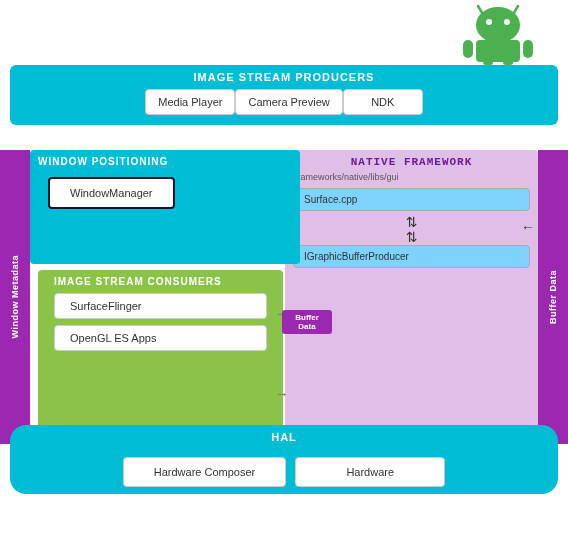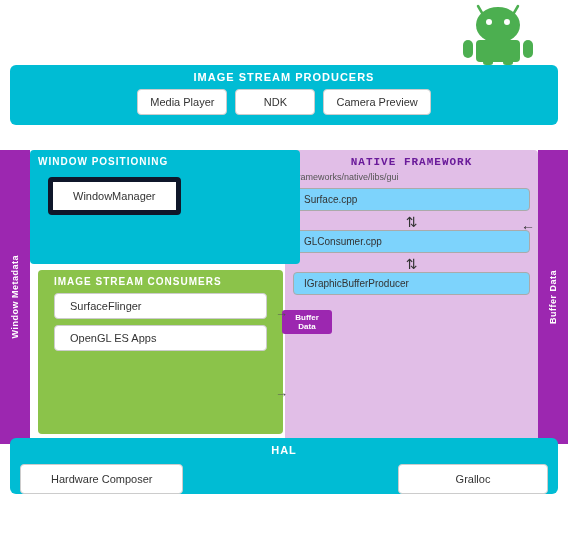--- a/index.html
+++ b/index.html
@@ -49,7 +49,6 @@
     }
     .producers-row {
       display: flex;
-      gap: 8px;
       justify-content: center;
     }
     .box-item {

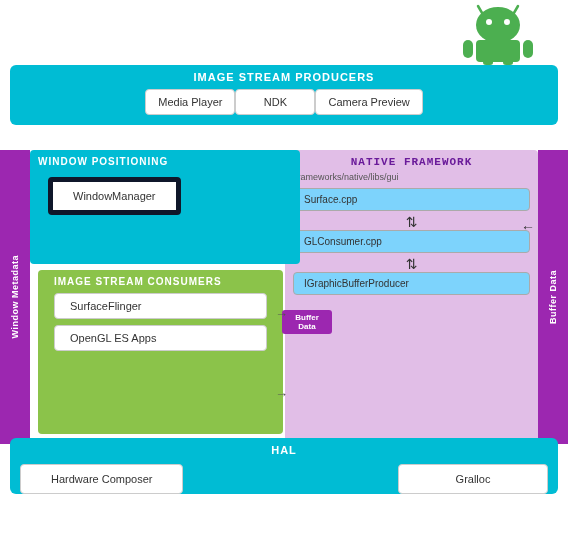--- a/index.html
+++ b/index.html
@@ -302,8 +302,8 @@
     <div class="section-title">IMAGE STREAM PRODUCERS</div>
     <div class="producers-row">
       <div class="box-item">Media Player</div>
+      <div class="box-item">Camera Preview</div>
       <div class="box-item">NDK</div>
-      <div class="box-item">Camera Preview</div>
     </div>
   </div>
 

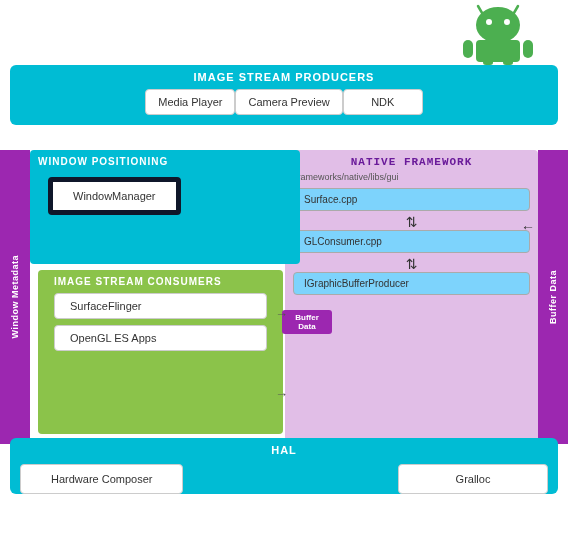--- a/index.html
+++ b/index.html
@@ -126,7 +126,7 @@
     }
     .window-manager-box {
       background: white;
-      border: 5px solid #0f172a;
+      border: 2px solid #0f172a;
       border-radius: 4px;
       padding: 8px 20px;
       font-size: 11px;

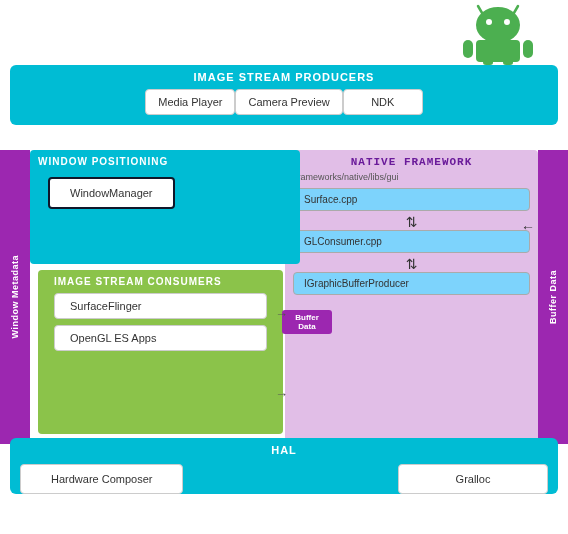--- a/index.html
+++ b/index.html
@@ -329,9 +329,6 @@
       <span>Surface.cpp</span>
     </div>
     <div class="arrow-down-up">⇅</div>
-    <div class="native-box">
-      <span>GLConsumer.cpp</span>
-    </div>
     <div class="arrow-down-up">⇅</div>
     <div class="native-box">
       <span>IGraphicBufferProducer</span>

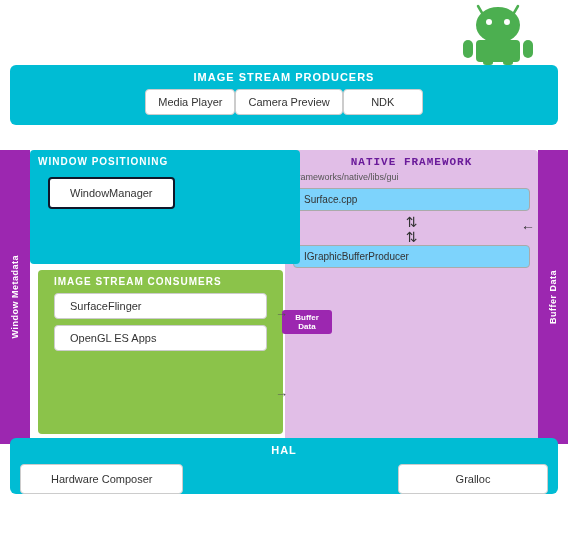--- a/index.html
+++ b/index.html
@@ -233,8 +233,8 @@
       left: 10px;
       right: 10px;
       background: #00BCD4;
-      border-radius: 6px;
-      padding: 6px 10px 0;
+      border-radius: 16px;
+      padding: 6px 10px 7px;
       z-index: 5;
     }
     .hal-row {

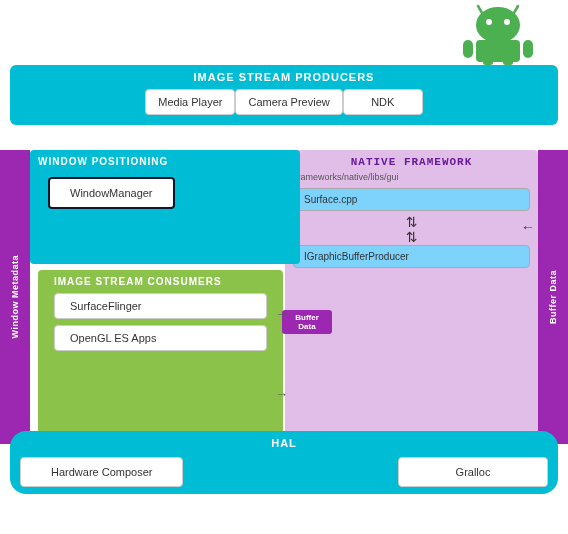--- a/index.html
+++ b/index.html
@@ -240,8 +240,8 @@
     .hal-row {
       display: flex;
       gap: 9px;
-      justify-content: space-between;
-      margin-top: 8px;
+      justify-content: center;
+      margin-top: 14px;
     }
     .hal-box {
       background: white;

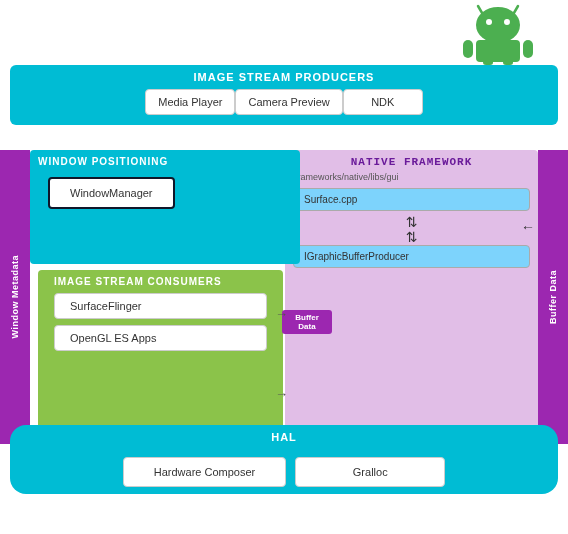--- a/index.html
+++ b/index.html
@@ -352,7 +352,7 @@
     <div class="section-title">HAL</div>
     <div class="hal-row">
       <div class="hal-box">Hardware Composer</div>
-      <div class="hal-box">Gralloc</div>
+      <div class="hal-box">Hardware</div>
     </div>
   </div>
 

